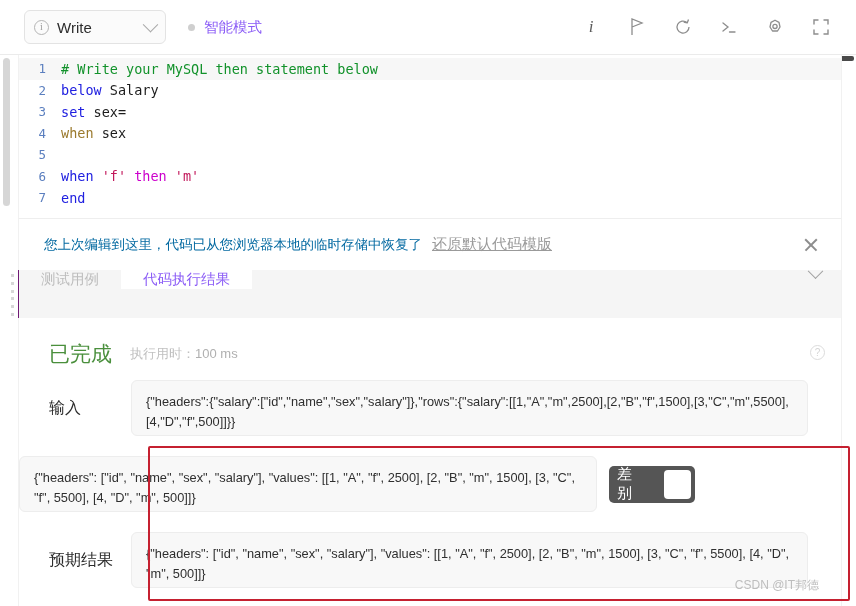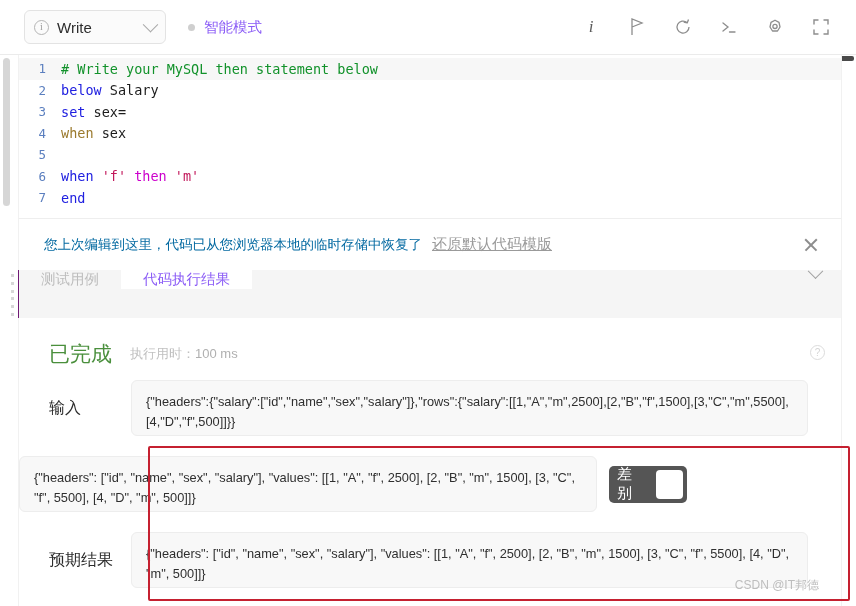--- a/index.html
+++ b/index.html
@@ -294,7 +294,7 @@
 
   .diff-toggle {
     margin-left: 12px;
-    width: 78px; height: 37px;
+    width: 86px; height: 37px;
     background: #555555;
     border-radius: 5px;
     display: flex; align-items: center;

